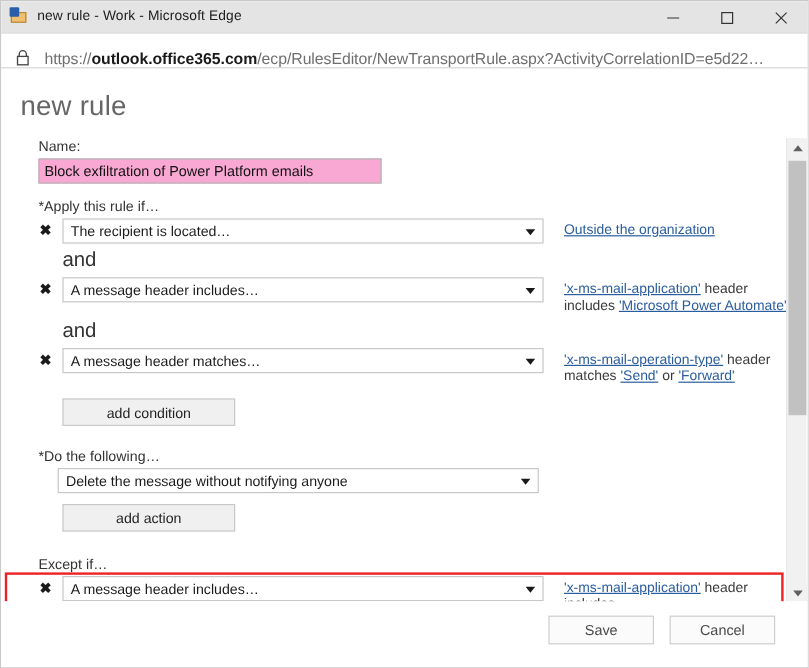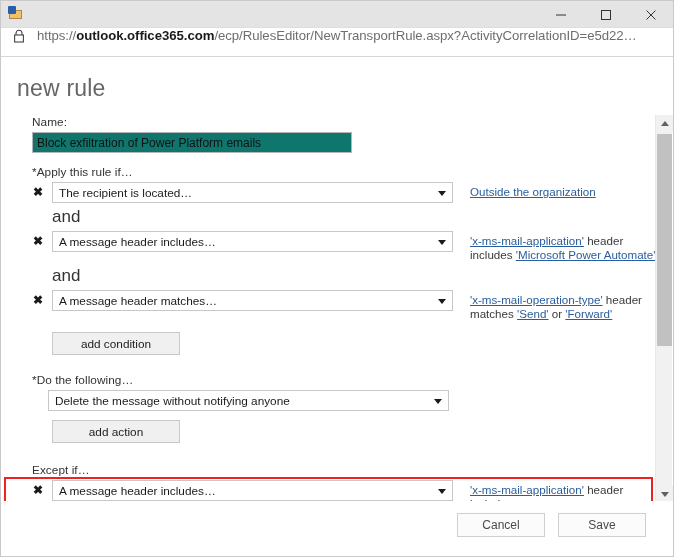--- a/index.html
+++ b/index.html
@@ -296,6 +296,7 @@
       <div class="env"></div>
       <div class="badge"></div>
     </div>
+    <div id="title-text">new rule - Work - Microsoft Edge</div>
     <div id="winbuttons">
       <div class="winbtn">
         <svg width="12" height="12" viewBox="0 0 12 12">

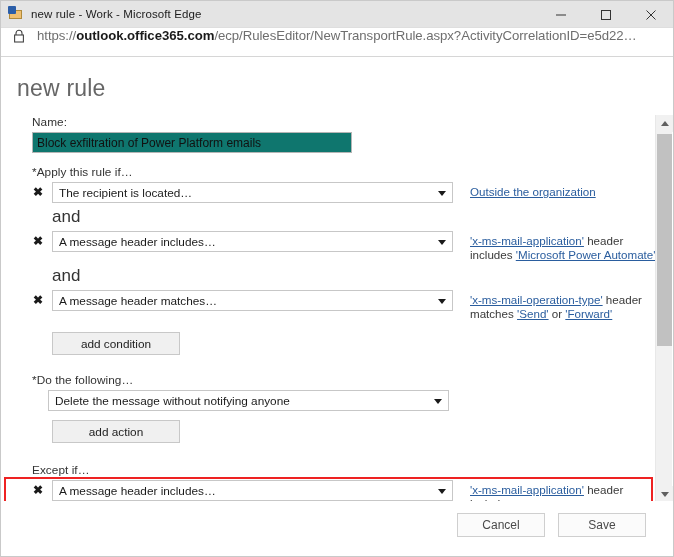--- a/index.html
+++ b/index.html
@@ -76,7 +76,7 @@
     height: 29px;
     background: #ffffff;
     display: flex;
-    align-items: flex-start;
+    align-items: flex-end;
     border-bottom: 1px solid #d6d6d6;
   }
   #lock-icon {

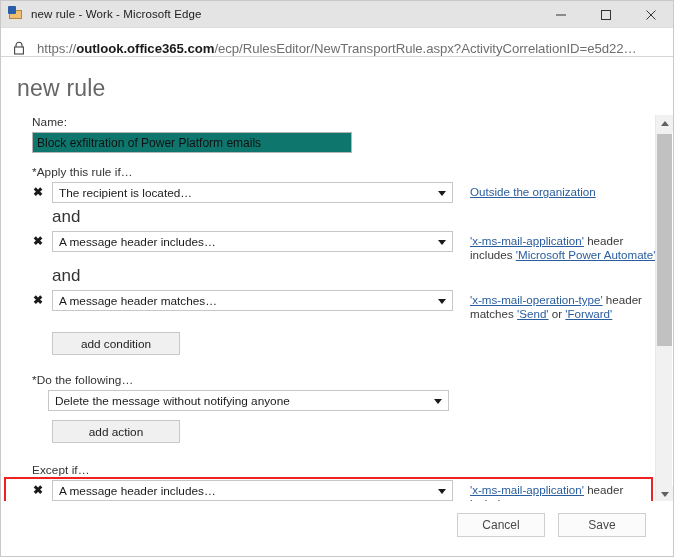--- a/index.html
+++ b/index.html
@@ -131,13 +131,13 @@
   }
 
   input.textbox {
-    width: 320px;
+    width: 286px;
     height: 21px;
     font-size: 12px;
     font-family: "Liberation Sans", sans-serif;
     color: #111111;
     border: 1px solid #b5b5b5;
-    background: #0f766e;
+    background: #f9a8d4;
     padding: 1px 4px;
     outline: none;
   }

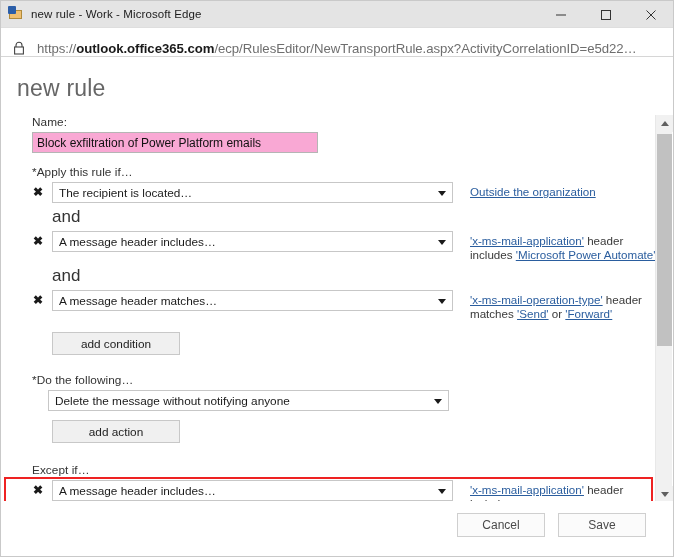--- a/index.html
+++ b/index.html
@@ -202,7 +202,7 @@
   }
 
   button.gbtn {
-    width: 128px;
+    width: 144px;
     height: 23px;
     background: #f0f0f0;
     border: 1px solid #c8c8c8;

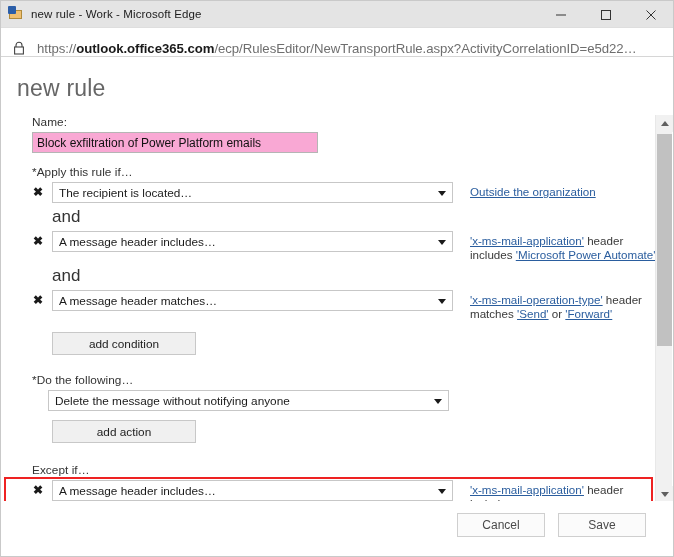--- a/index.html
+++ b/index.html
@@ -429,8 +429,8 @@
 
     <div id="footer">
       <div id="footer-buttons">
+        <button class="footbtn">Save</button>
         <button class="footbtn">Cancel</button>
-        <button class="footbtn">Save</button>
       </div>
     </div>
 

